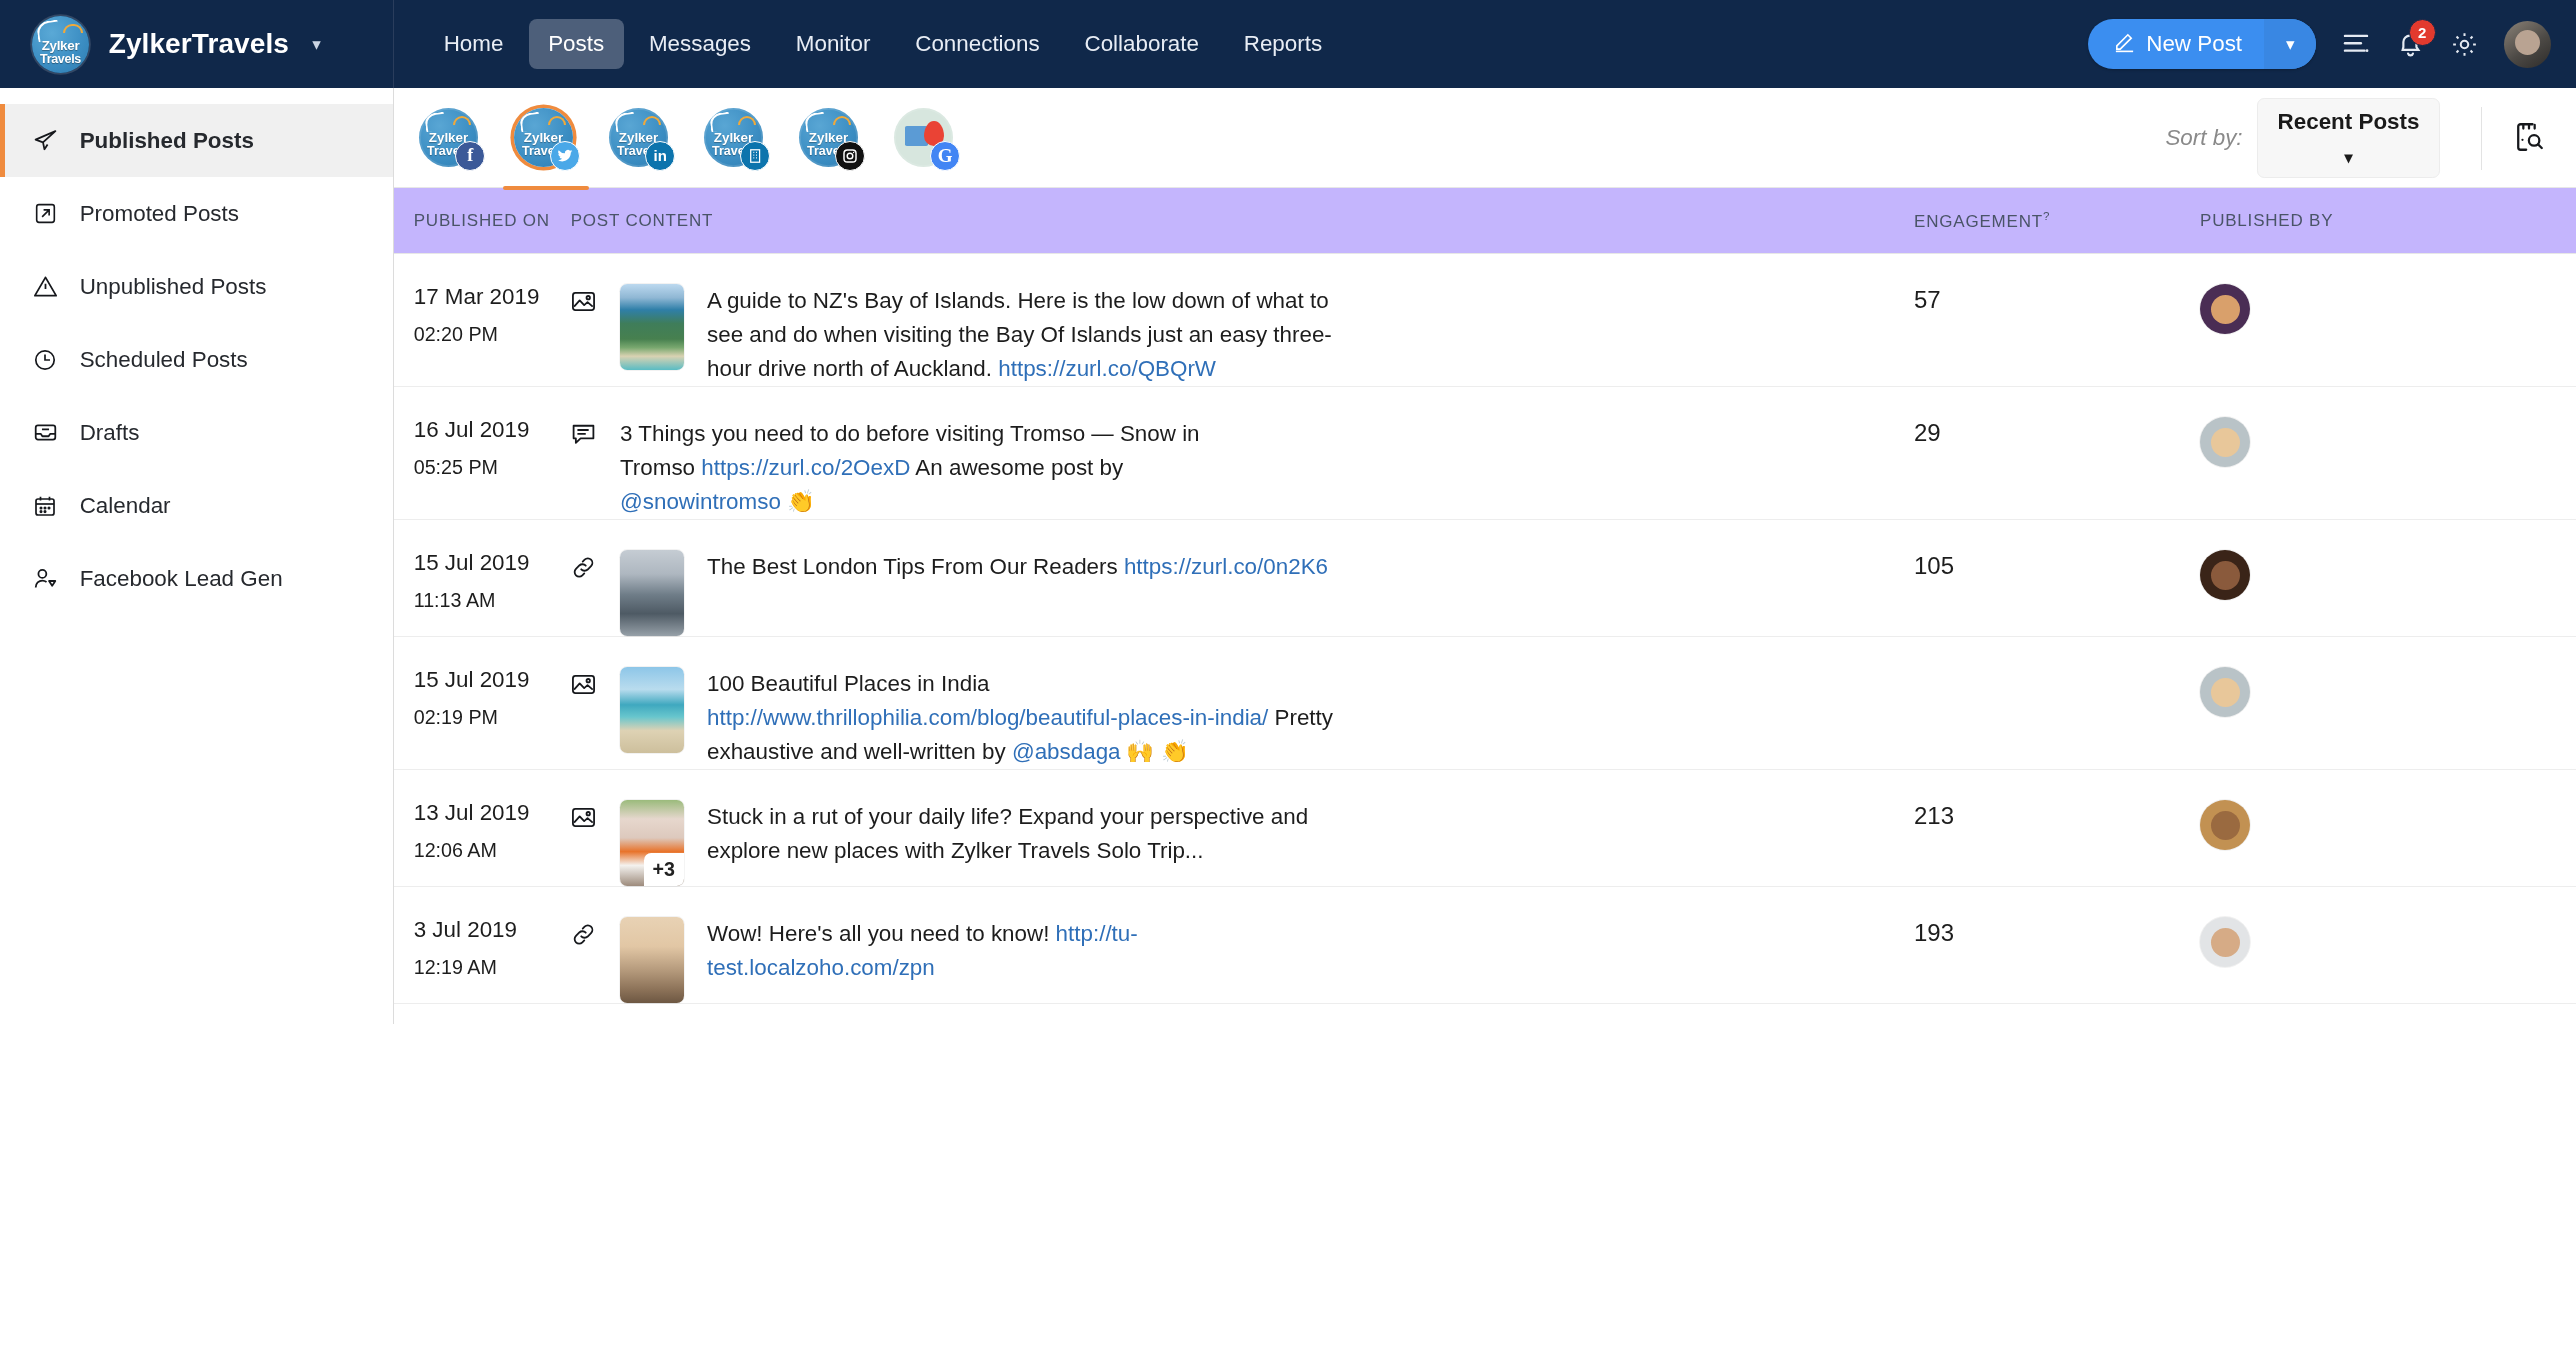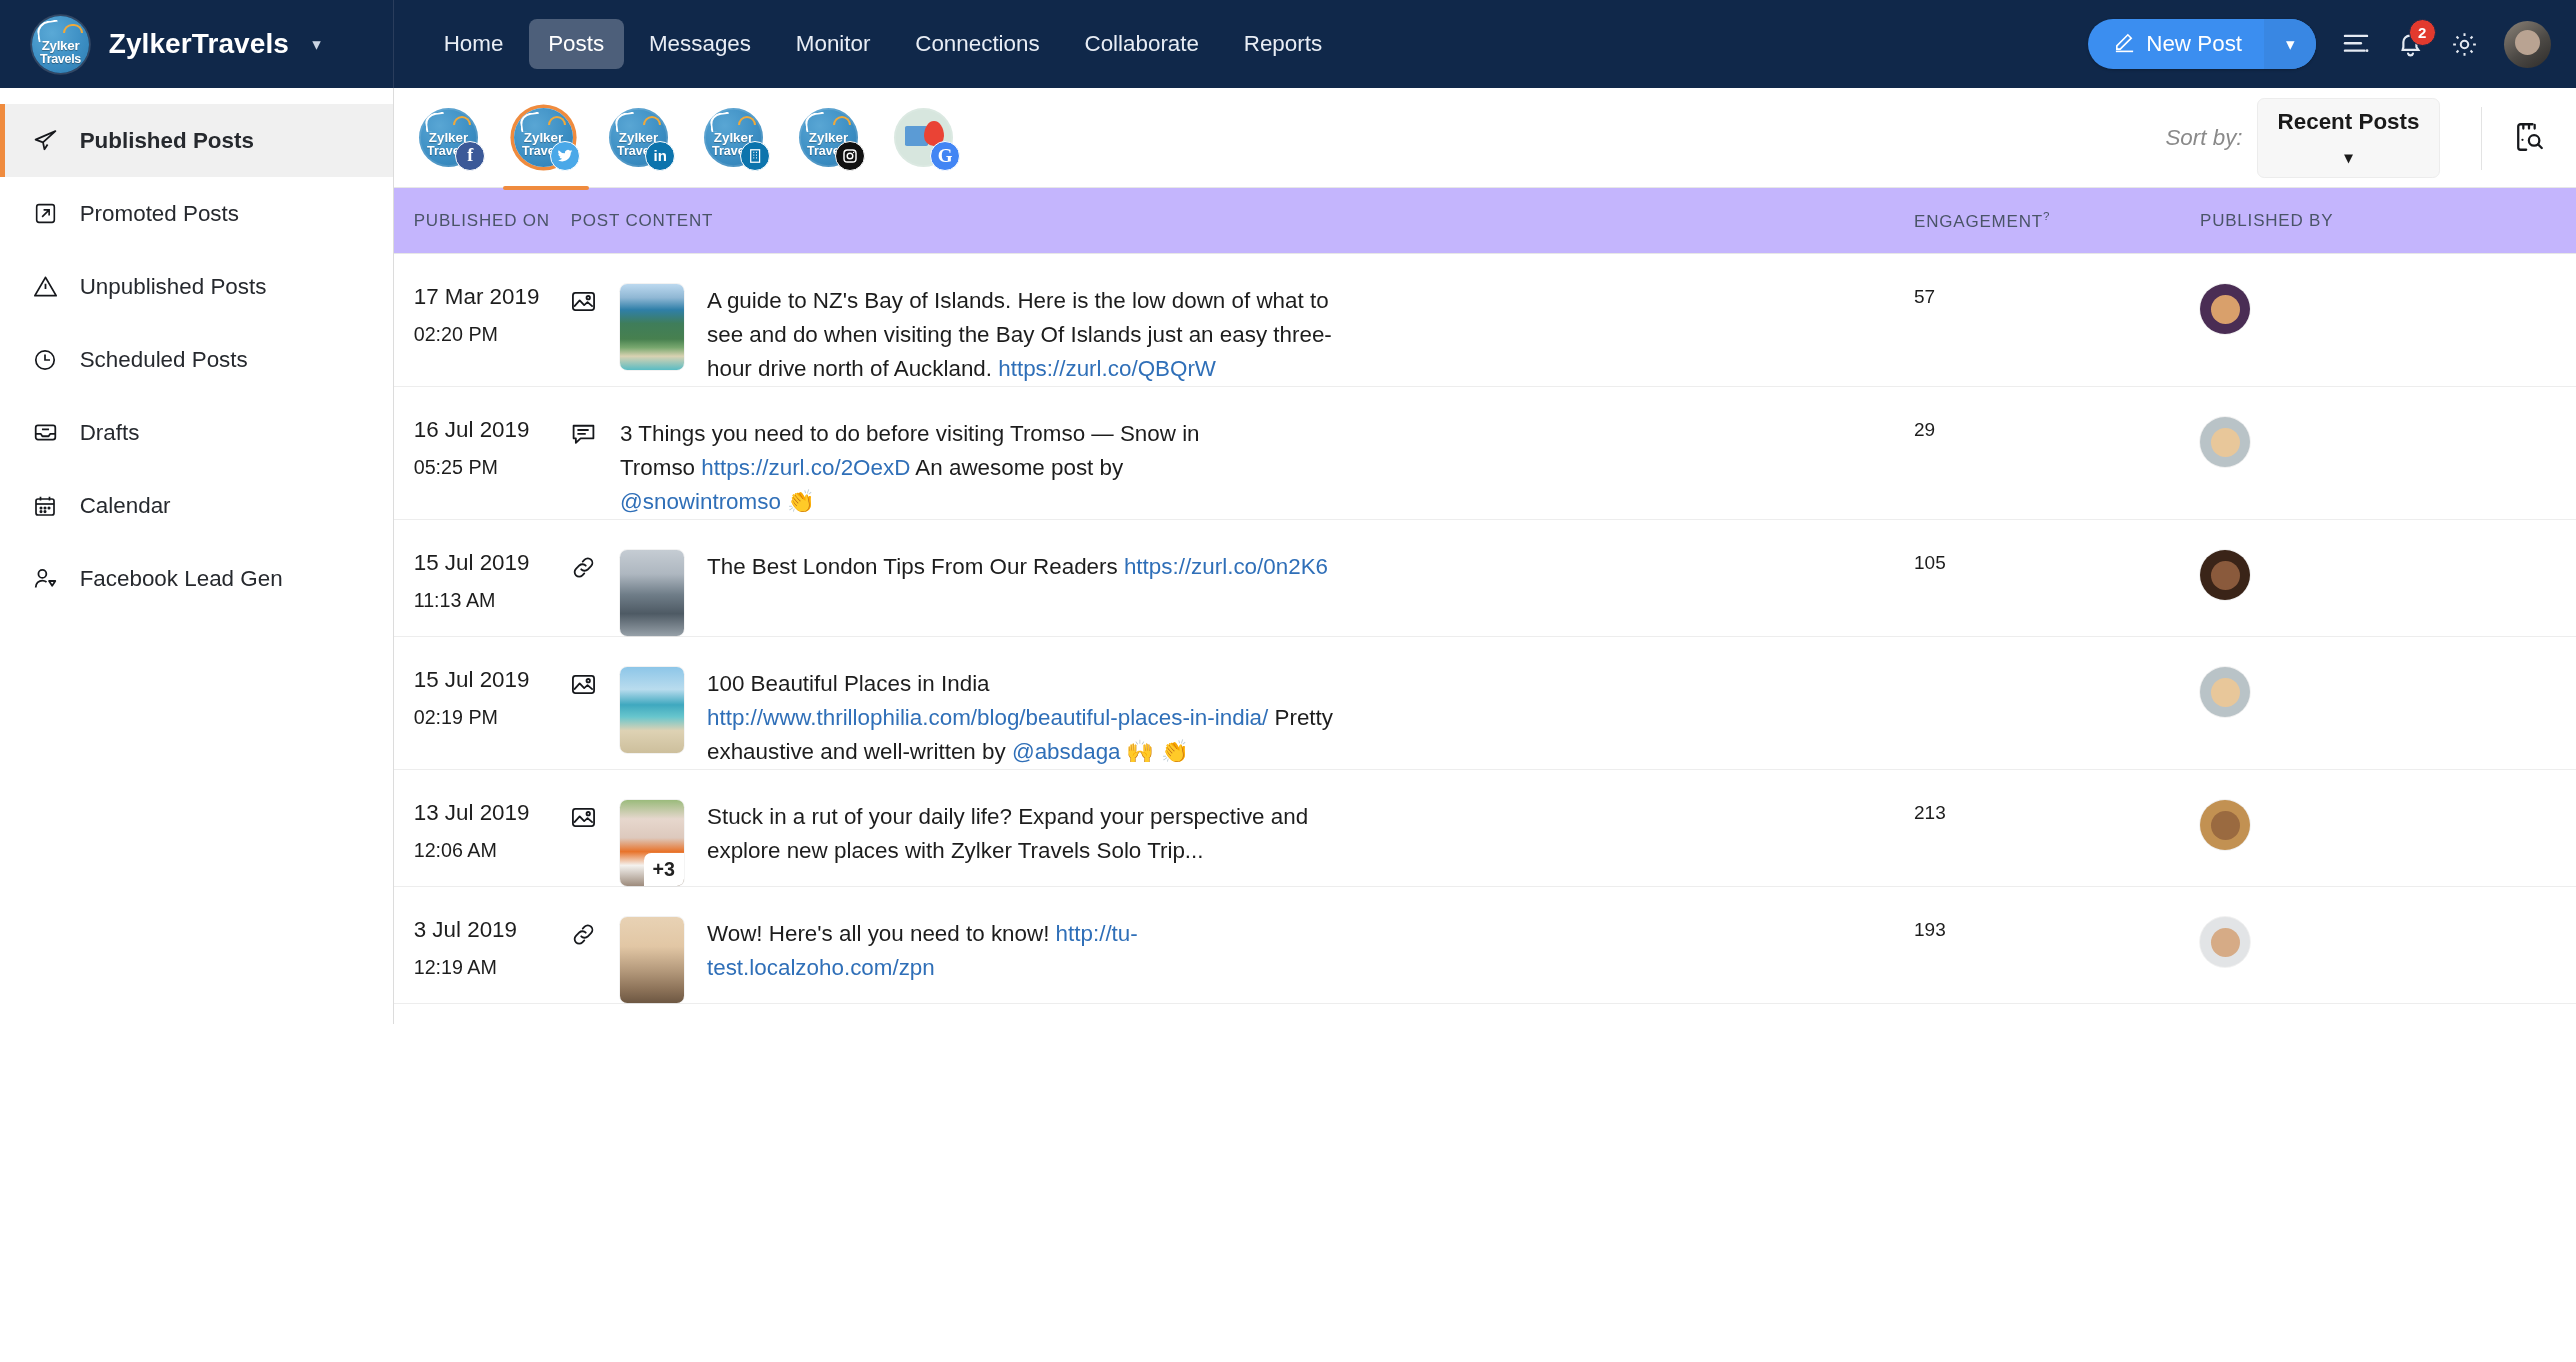--- a/index.html
+++ b/index.html
@@ -194,7 +194,7 @@
   }
   .ptext a { color:#2f6fb8; text-decoration:none; }
   .ptext .mention { color:#2f6fb8; }
-  .c-eng { width: 286px; flex:0 0 auto; font-size: 19px; color:#1d1d1d; padding-top: 1.8px; }
+  .c-eng { width: 286px; flex:0 0 auto; font-size: 24px; color:#1d1d1d; padding-top: 1.8px; }
   .c-by { width: 376px; flex:0 0 auto; }
   .av {
     width: 50px; height:50px; border-radius:50%; overflow:hidden; position:relative;

